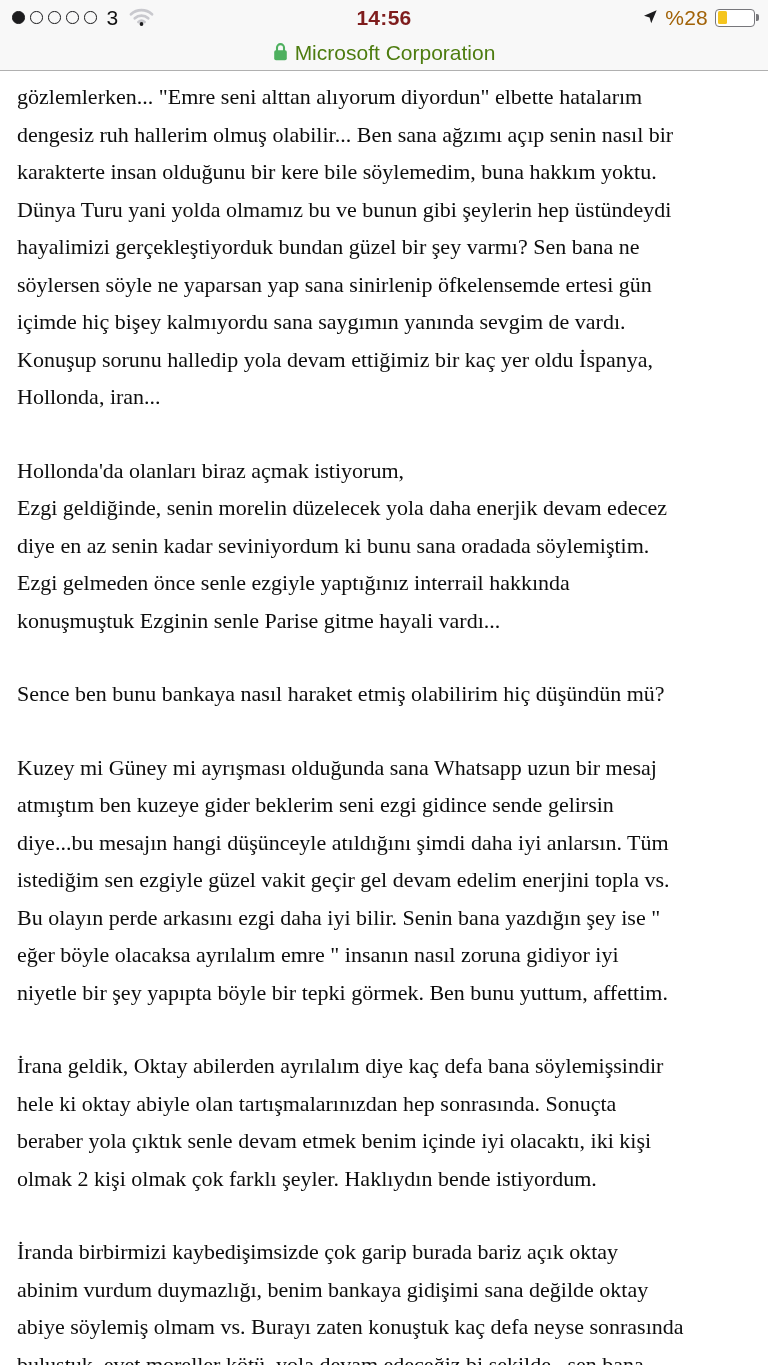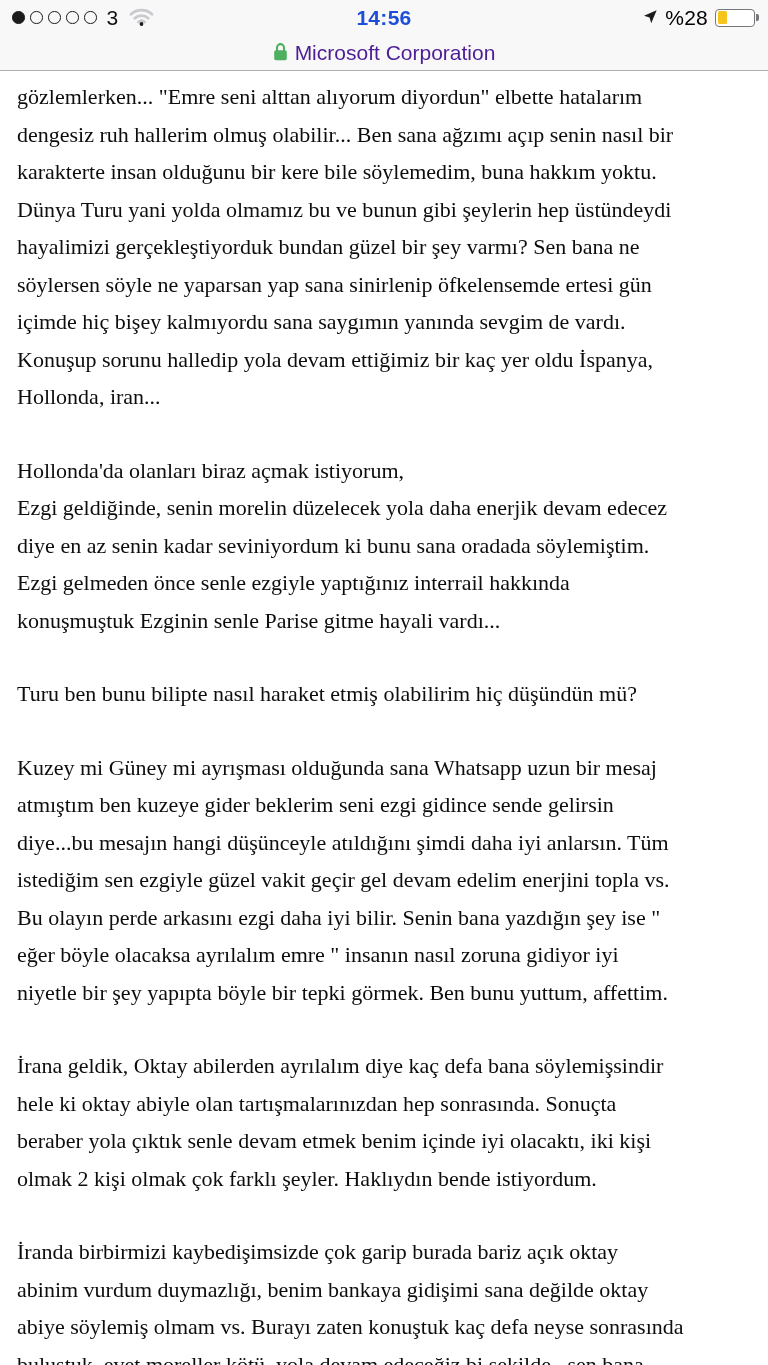--- a/index.html
+++ b/index.html
@@ -50,7 +50,7 @@
     position: absolute;
     left: 0; right: 0; top: 0; height: 35px;
     display: flex; align-items: center; justify-content: center;
-    font-size: 21px; font-weight: 600; color: #1d4ed8;
+    font-size: 21px; font-weight: 600; color: #7f1d1d;
     letter-spacing: 0.3px;
     pointer-events: none;
   }

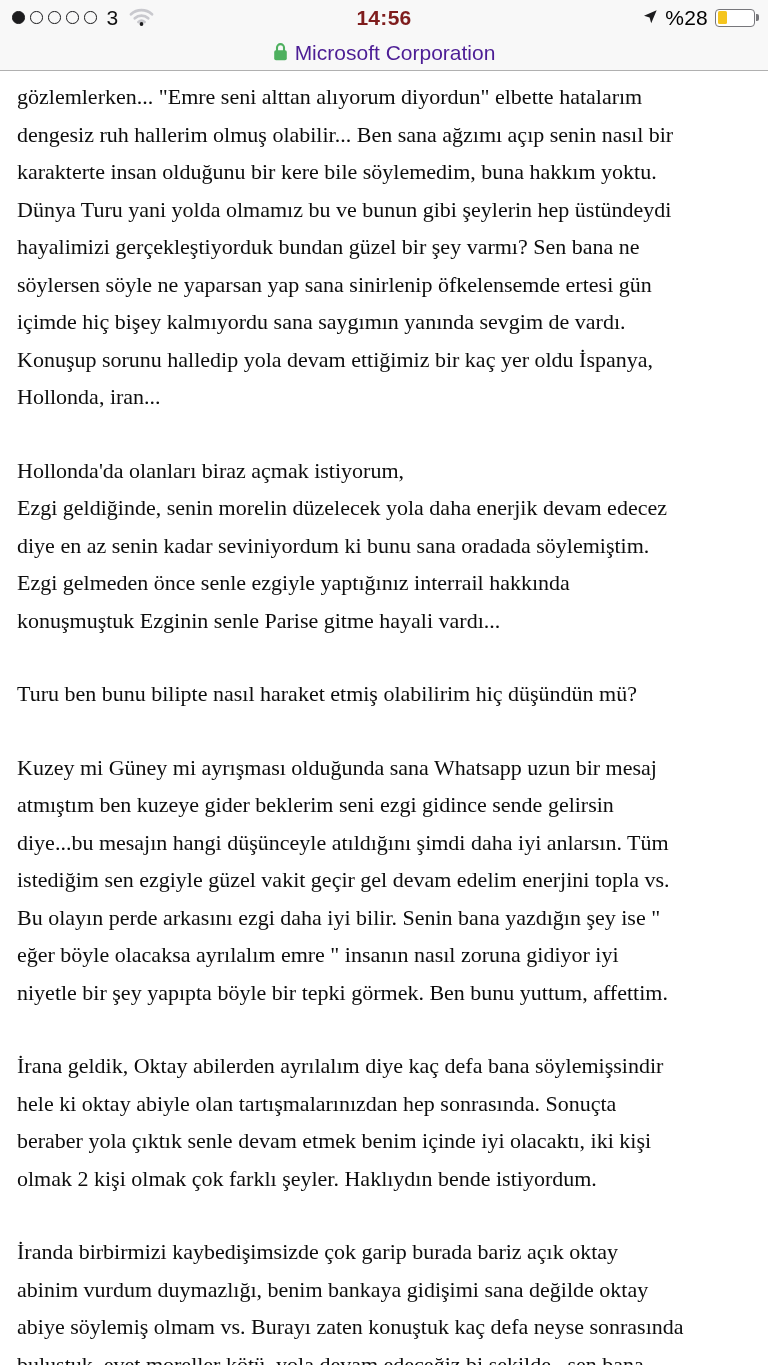--- a/index.html
+++ b/index.html
@@ -59,7 +59,7 @@
     right: 9px; top: 0; height: 35px;
     display: flex; align-items: center; gap: 7px;
   }
-  .battery-pct { font-size: 21px; color: #000000; letter-spacing: 0.2px; }
+  .battery-pct { font-size: 21px; color: #a16207; letter-spacing: 0.2px; }
   .battery {
     position: relative;
     width: 40px; height: 18px;

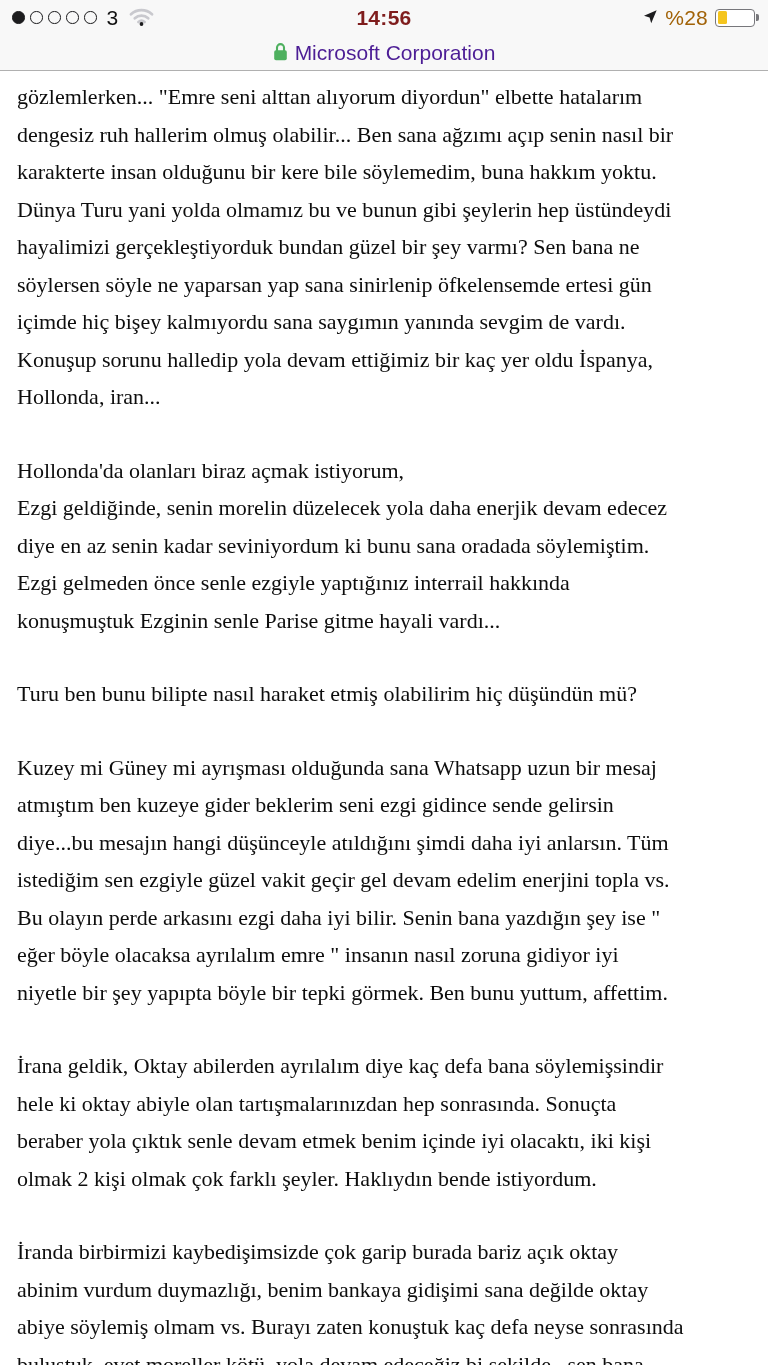--- a/index.html
+++ b/index.html
@@ -90,7 +90,7 @@
   }
   .site-label {
     font-size: 21px;
-    color: #4c1d95;
+    color: #4d7c0f;
   }
 
   

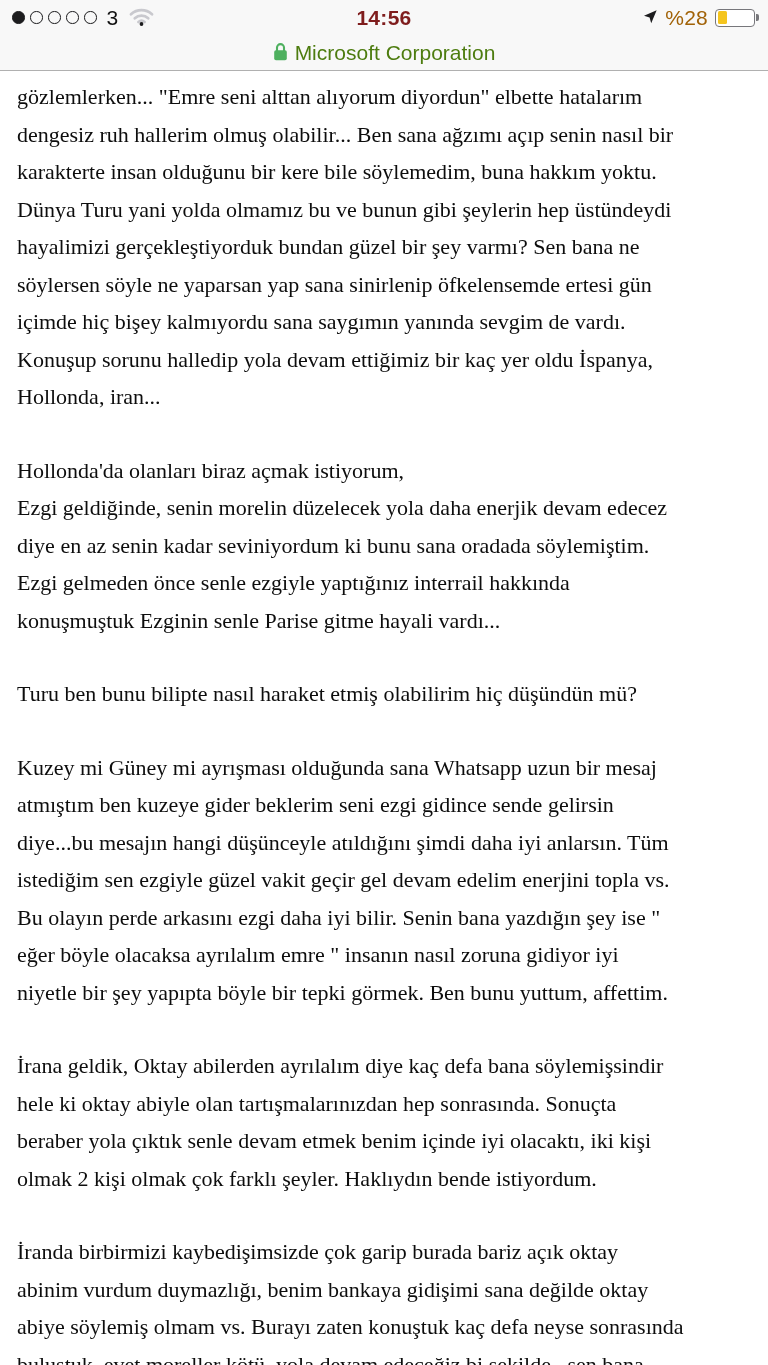--- a/index.html
+++ b/index.html
@@ -179,7 +179,7 @@
 diye en az senin kadar seviniyordum ki bunu sana oradada söylemiştim.
 Ezgi gelmeden önce senle ezgiyle yaptığınız interrail hakkında
 konuşmuştuk Ezginin senle Parise gitme hayali vardı...</p>
-      <p>Turu ben bunu bilipte nasıl haraket etmiş olabilirim hiç düşündün mü?</p>
+      <p>Sence ben bunu bankaya nasıl haraket etmiş olabilirim hiç düşündün mü?</p>
       <p>Kuzey mi Güney mi ayrışması olduğunda sana Whatsapp uzun bir mesaj
 atmıştım ben kuzeye gider beklerim seni ezgi gidince sende gelirsin
 diye...bu mesajın hangi düşünceyle atıldığını şimdi daha iyi anlarsın. Tüm

